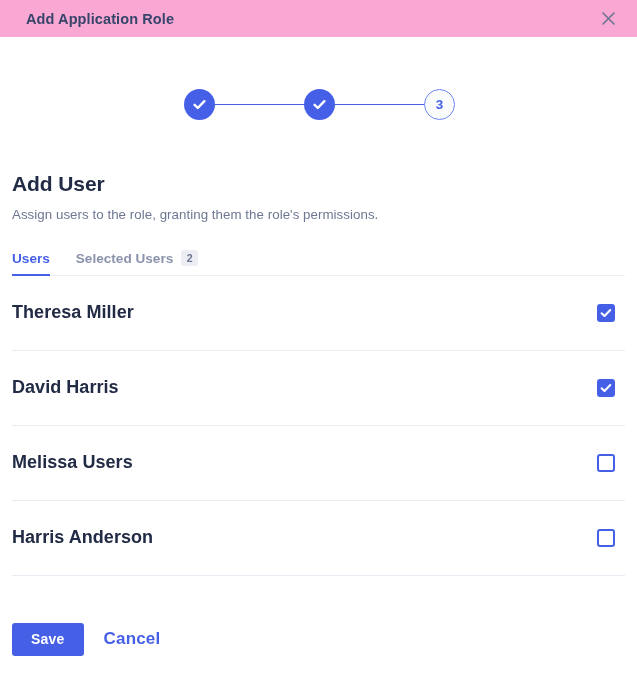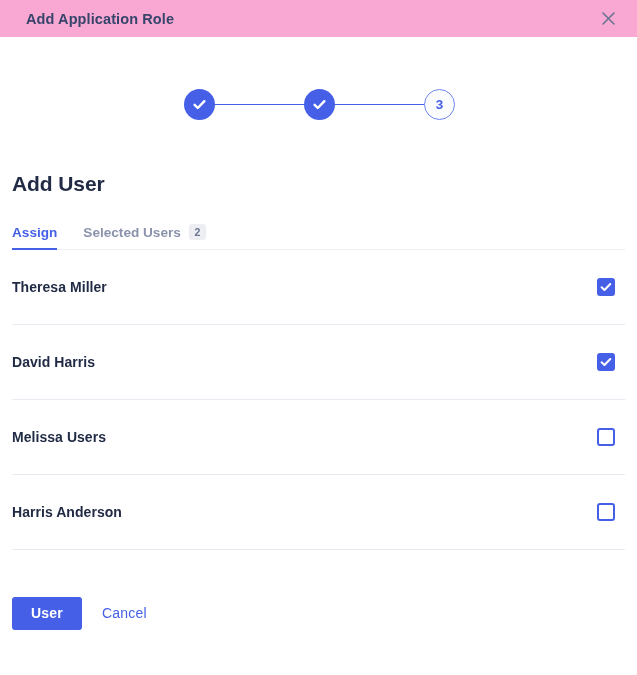--- a/index.html
+++ b/index.html
@@ -258,6 +258,7 @@
   </div>
 
   <h2 class="section-title">Add User</h2>
+  <p class="section-sub">Assign users to the role, granting them the role's permissions.</p>
 
   <div class="tabs">
     <button class="tab active">

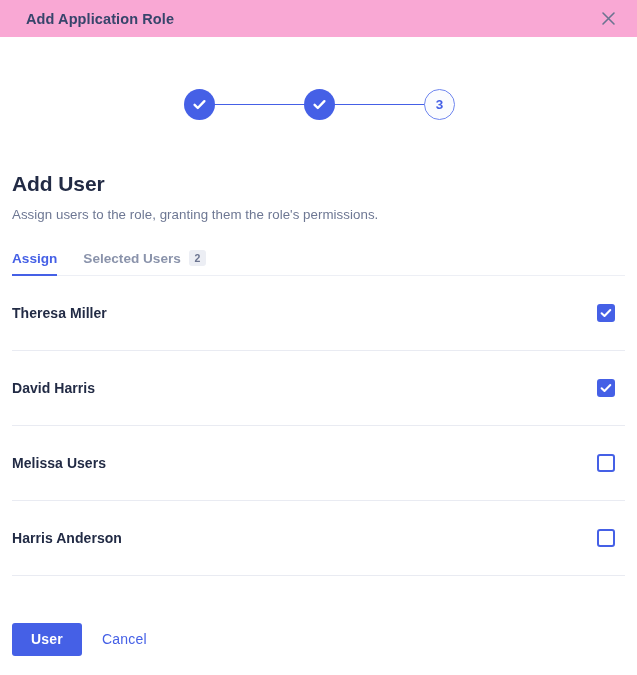--- a/index.html
+++ b/index.html
@@ -262,7 +262,7 @@
 
   <div class="tabs">
     <button class="tab active">
-      <span>Assign</span>
+      <span>Users</span>
     </button>
     <button class="tab">
       <span>Selected Users</span>

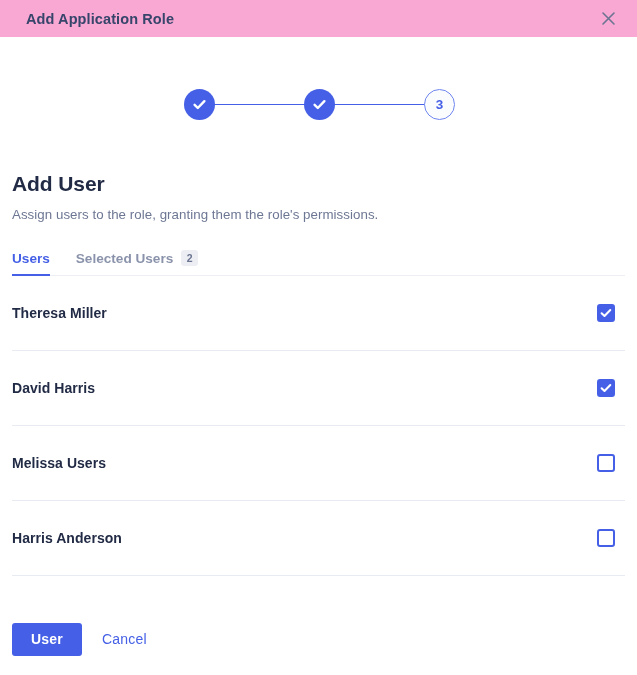--- a/index.html
+++ b/index.html
@@ -162,7 +162,7 @@
     cursor: pointer;
   }
   .user-name {
-    font-size: 14px;
+    font-size: 18px;
     font-weight: 700;
     color: #222b45;
     letter-spacing: .05px;

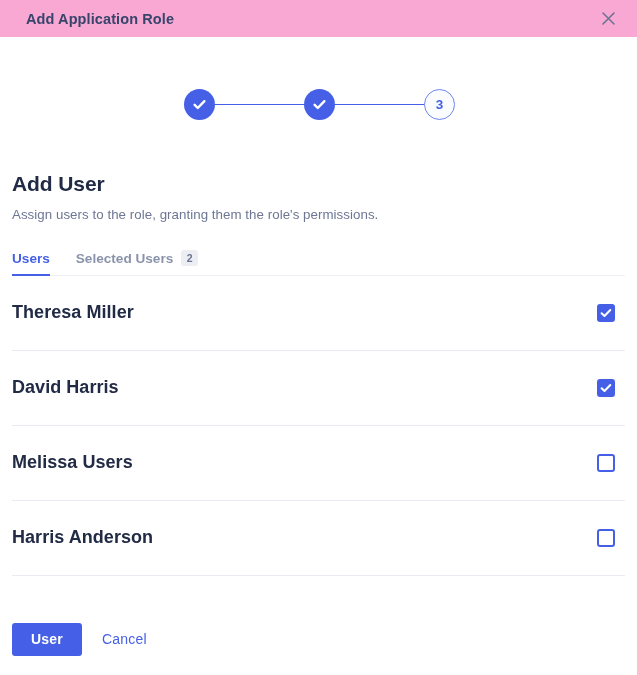--- a/index.html
+++ b/index.html
@@ -307,7 +307,7 @@
   </div>
 
   <div class="modal-footer">
-    <button class="btn-save">User</button>
+    <button class="btn-save">Save</button>
     <button class="btn-cancel">Cancel</button>
   </div>
 

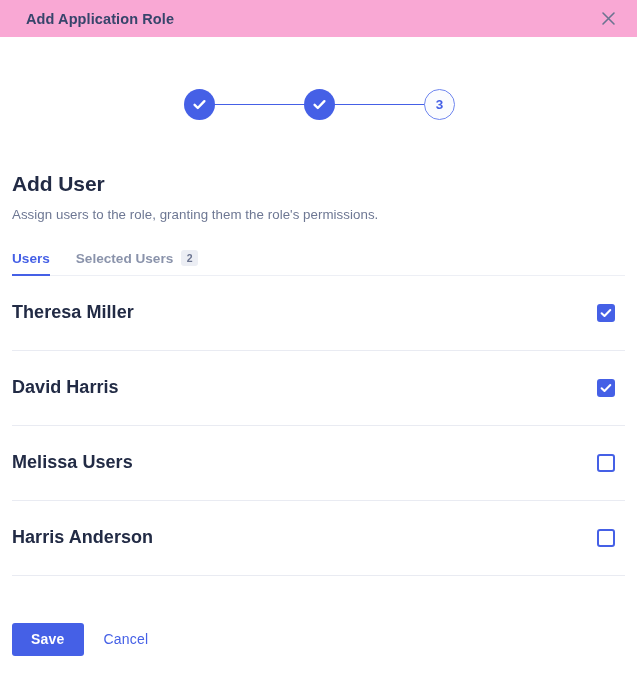--- a/index.html
+++ b/index.html
@@ -211,8 +211,8 @@
     background: none;
     border: none;
     color: #4560e6;
-    font-size: 14px;
-    font-weight: 400;
+    font-size: 17px;
+    font-weight: 700;
     cursor: pointer;
     font-family: inherit;
     padding: 0 6px;

